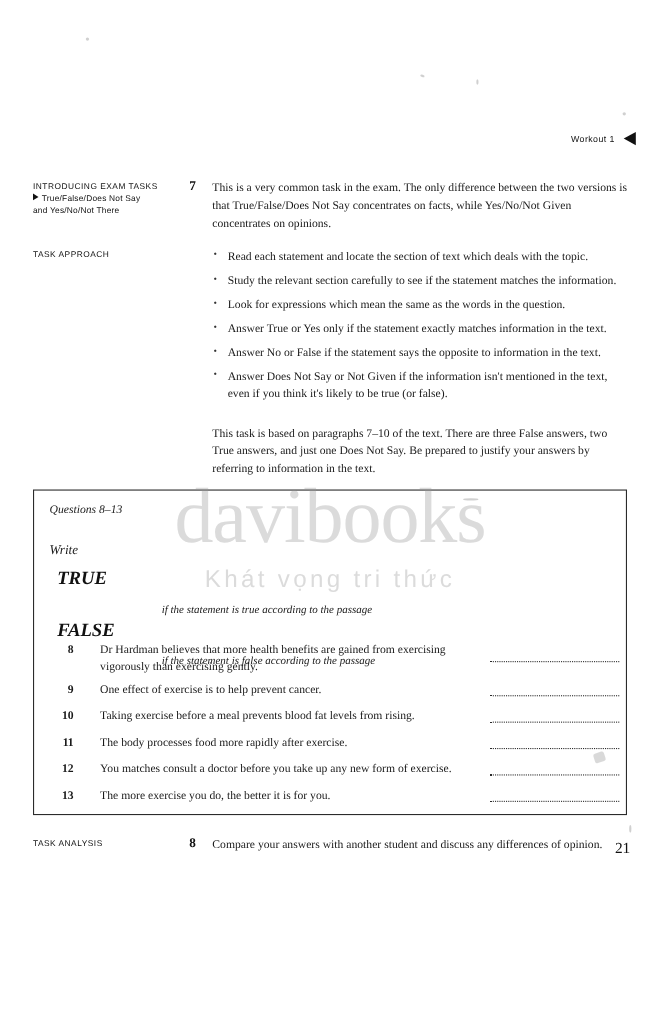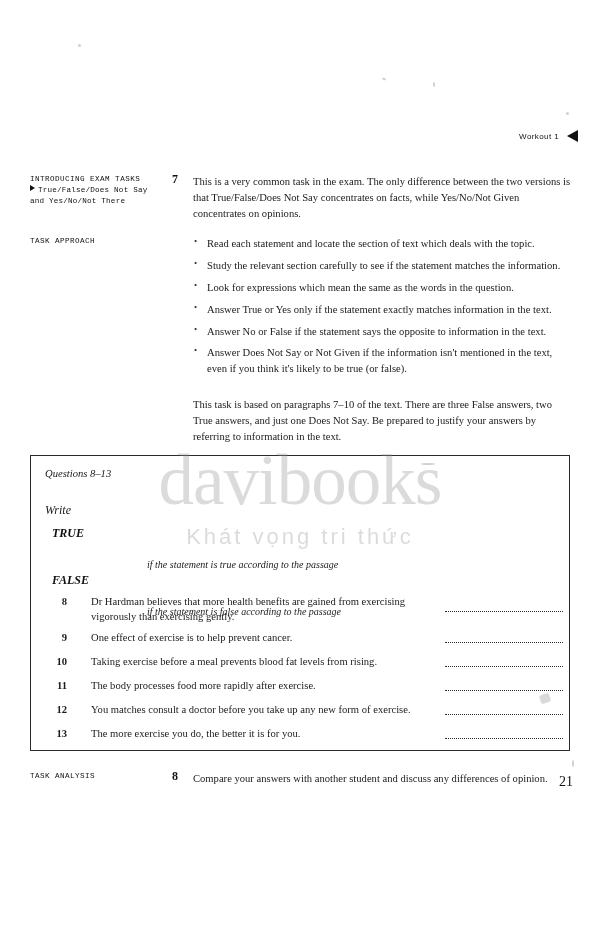--- a/index.html
+++ b/index.html
@@ -17,7 +17,7 @@
   }
   .page {
     position: absolute;
-    left: 0; top: 14px;
+    left: 0; top: 4px;
     width: 600px;
     height: 820px;
   }

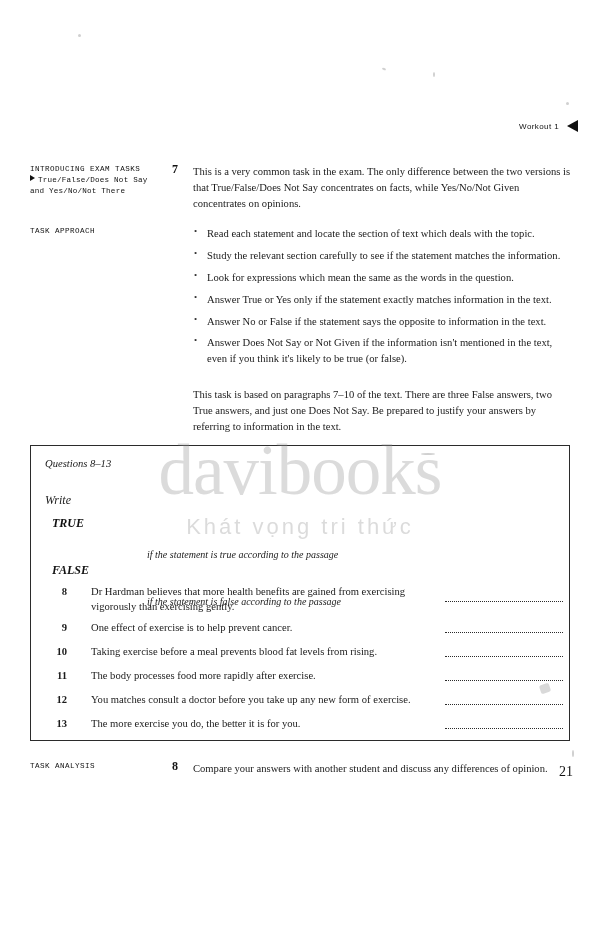--- a/index.html
+++ b/index.html
@@ -49,7 +49,7 @@
     position: absolute;
     left: 30px;
     width: 140px;
-    font-family: Liberation Mono, monospace;
+    font-family: Liberation Sans, sans-serif;
     font-size: 7.6px;
     letter-spacing: .45px;
     color: #111;

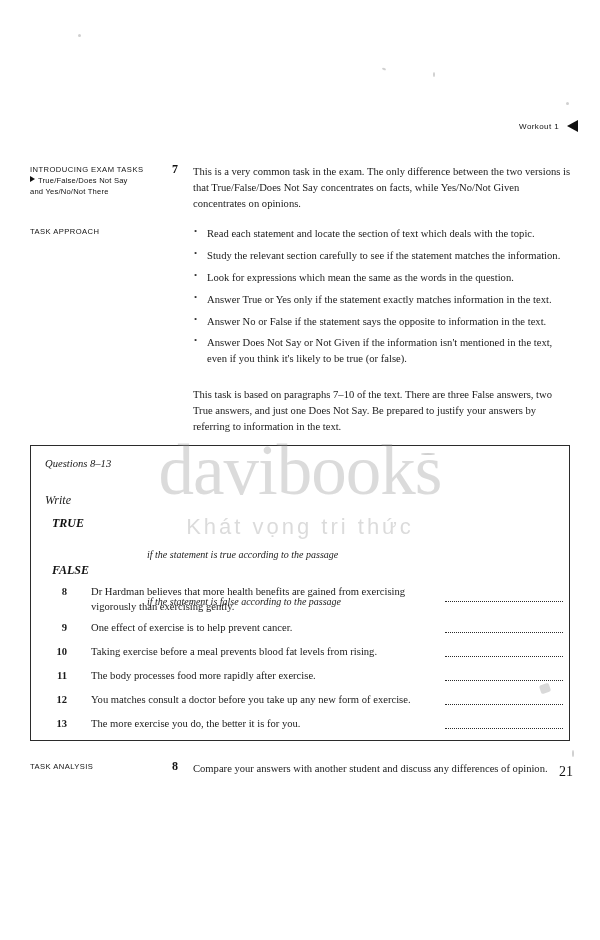--- a/index.html
+++ b/index.html
@@ -167,7 +167,7 @@
     width: 95px;
     font-weight: bold;
     font-style: italic;
-    font-size: 12px;
+    font-size: 17px;
     color: #111;
   }
   .legend-def {

